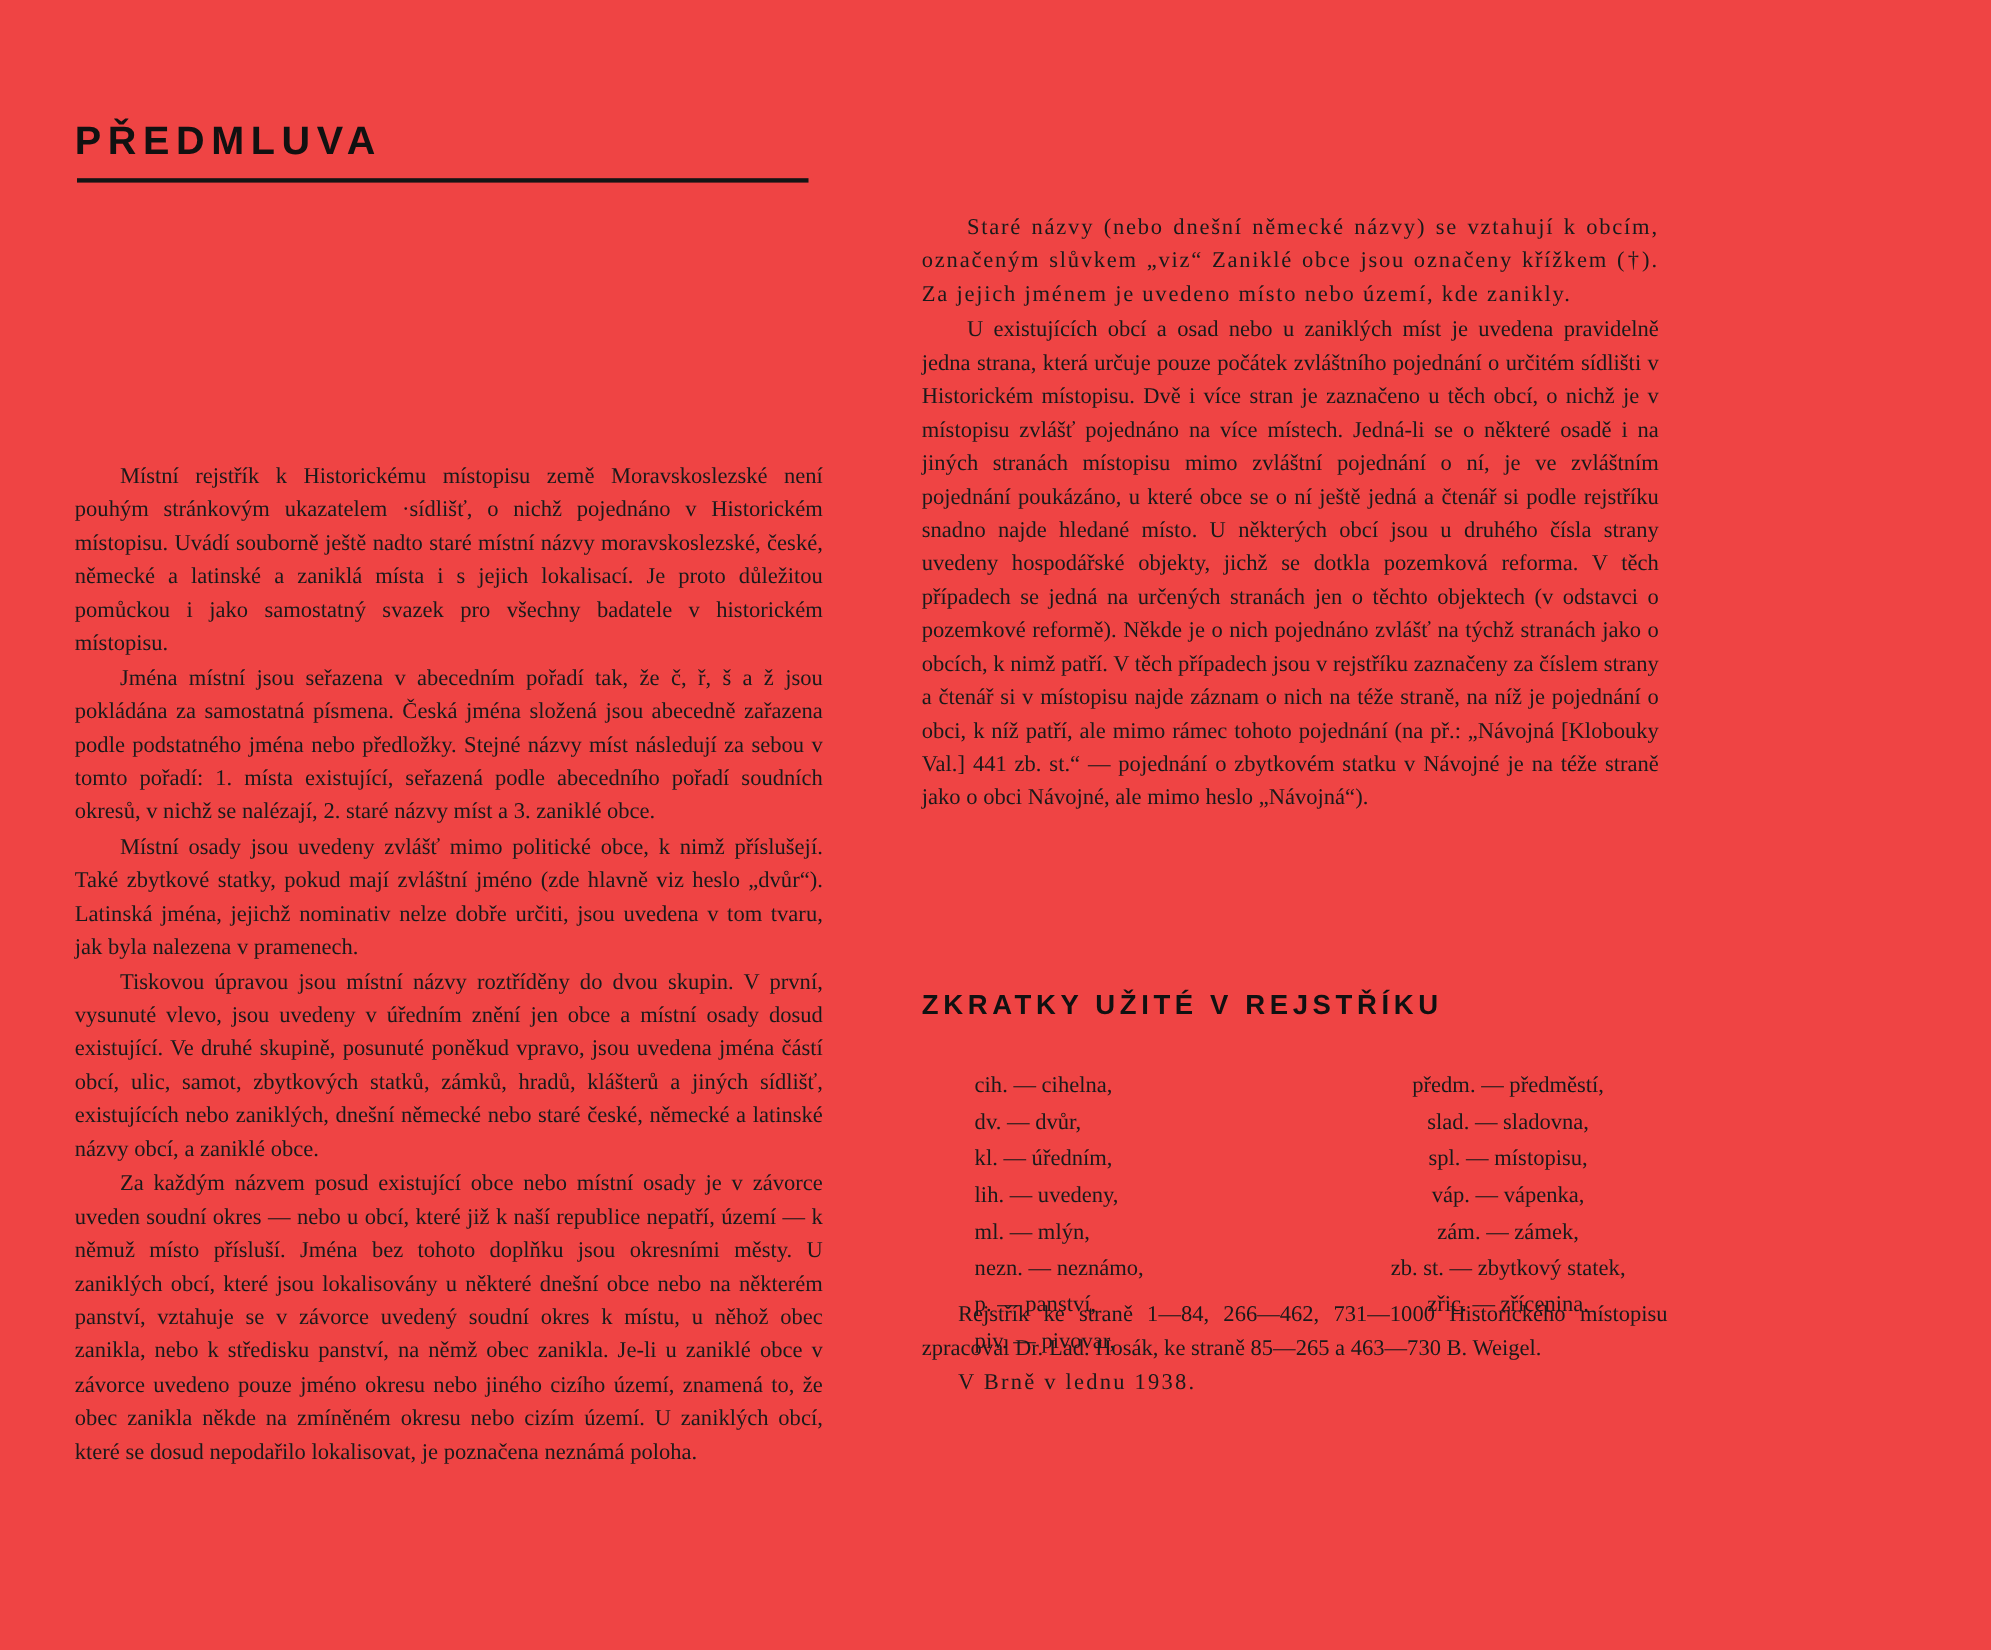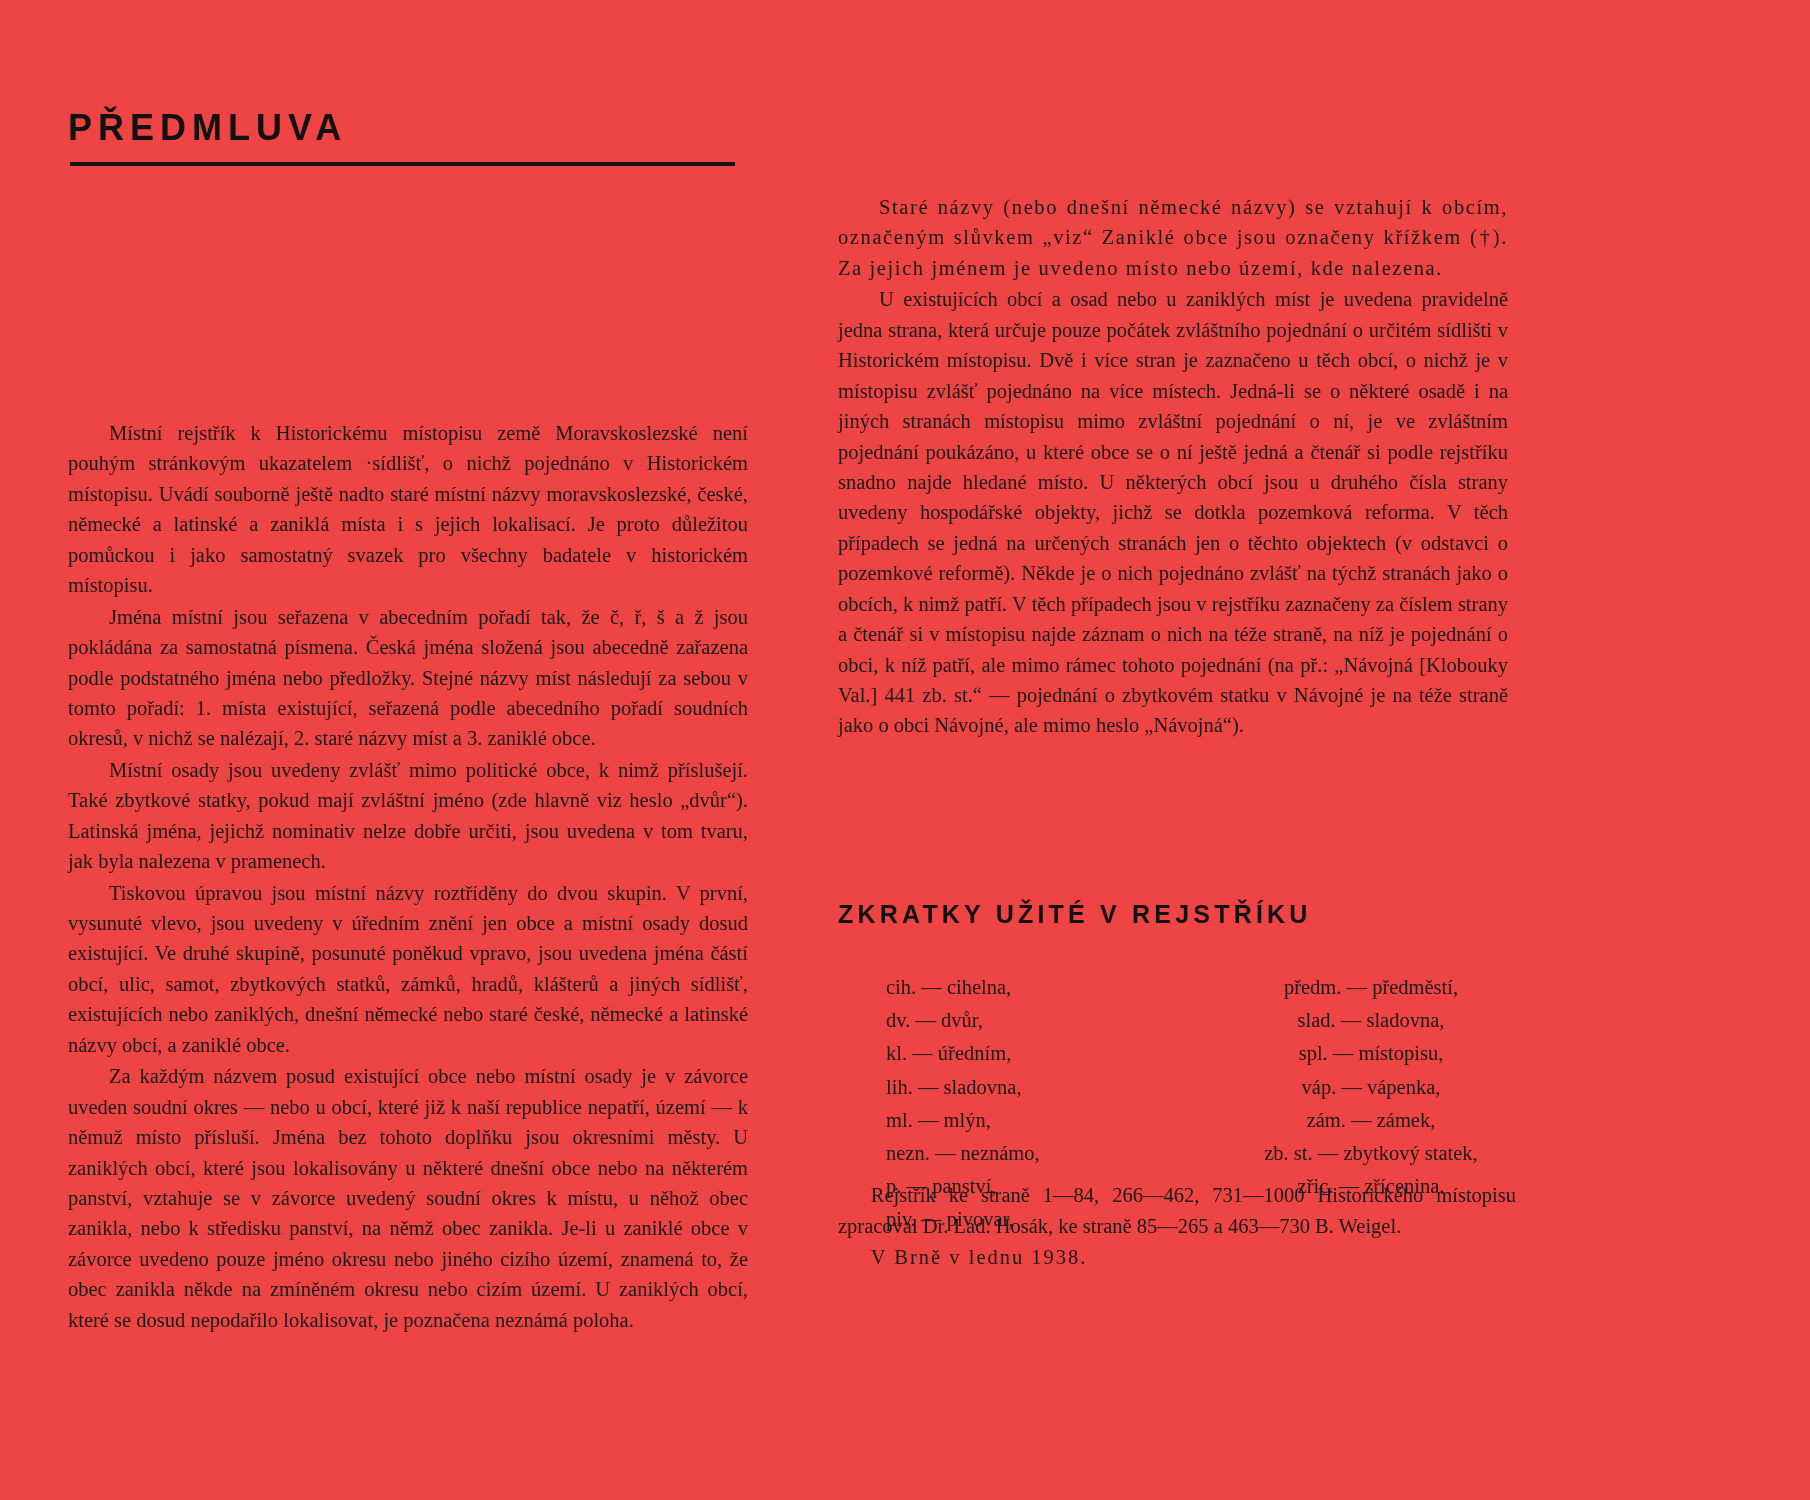--- a/index.html
+++ b/index.html
@@ -132,7 +132,7 @@
   </div>
 
   <div class="col col-right">
-    <p class="sp2">Staré názvy (nebo dnešní německé názvy) se vztahují k obcím, označeným slůvkem „viz“ Zaniklé obce jsou označeny křížkem (†). Za jejich jménem je uvedeno místo nebo území, kde nalezena.</p>
+    <p class="sp2">Staré názvy (nebo dnešní německé názvy) se vztahují k obcím, označeným slůvkem „viz“ Zaniklé obce jsou označeny křížkem (†). Za jejich jménem je uvedeno místo nebo území, kde zanikly.</p>
     <p>U existujících obcí a osad nebo u zaniklých míst je uvedena pravidelně jedna strana, která určuje pouze počátek zvláštního pojednání o určitém sídlišti v Historickém místopisu. Dvě i více stran je zaznačeno u těch obcí, o nichž je v místopisu zvlášť pojednáno na více místech. Jedná-li se o některé osadě i na jiných stranách místopisu mimo zvláštní pojednání o ní, je ve zvláštním pojednání poukázáno, u které obce se o ní ještě jedná a čtenář si podle rejstříku snadno najde hledané místo. U některých obcí jsou u druhého čísla strany uvedeny hospodářské objekty, jichž se dotkla pozemková reforma. V těch případech se jedná na určených stranách jen o těchto objektech (v odstavci o pozemkové reformě). Někde je o nich pojednáno zvlášť na týchž stranách jako o obcích, k nimž patří. V těch případech jsou v rejstříku zaznačeny za číslem strany a čtenář si v místopisu najde záznam o nich na téže straně, na níž je pojednání o obci, k níž patří, ale mimo rámec tohoto pojednání (na př.: „Návojná [Klobouky Val.] 441 zb. st.“ — pojednání o zbytkovém statku v Návojné je na téže straně jako o obci Návojné, ale mimo heslo „Návojná“).</p>
   </div>
 

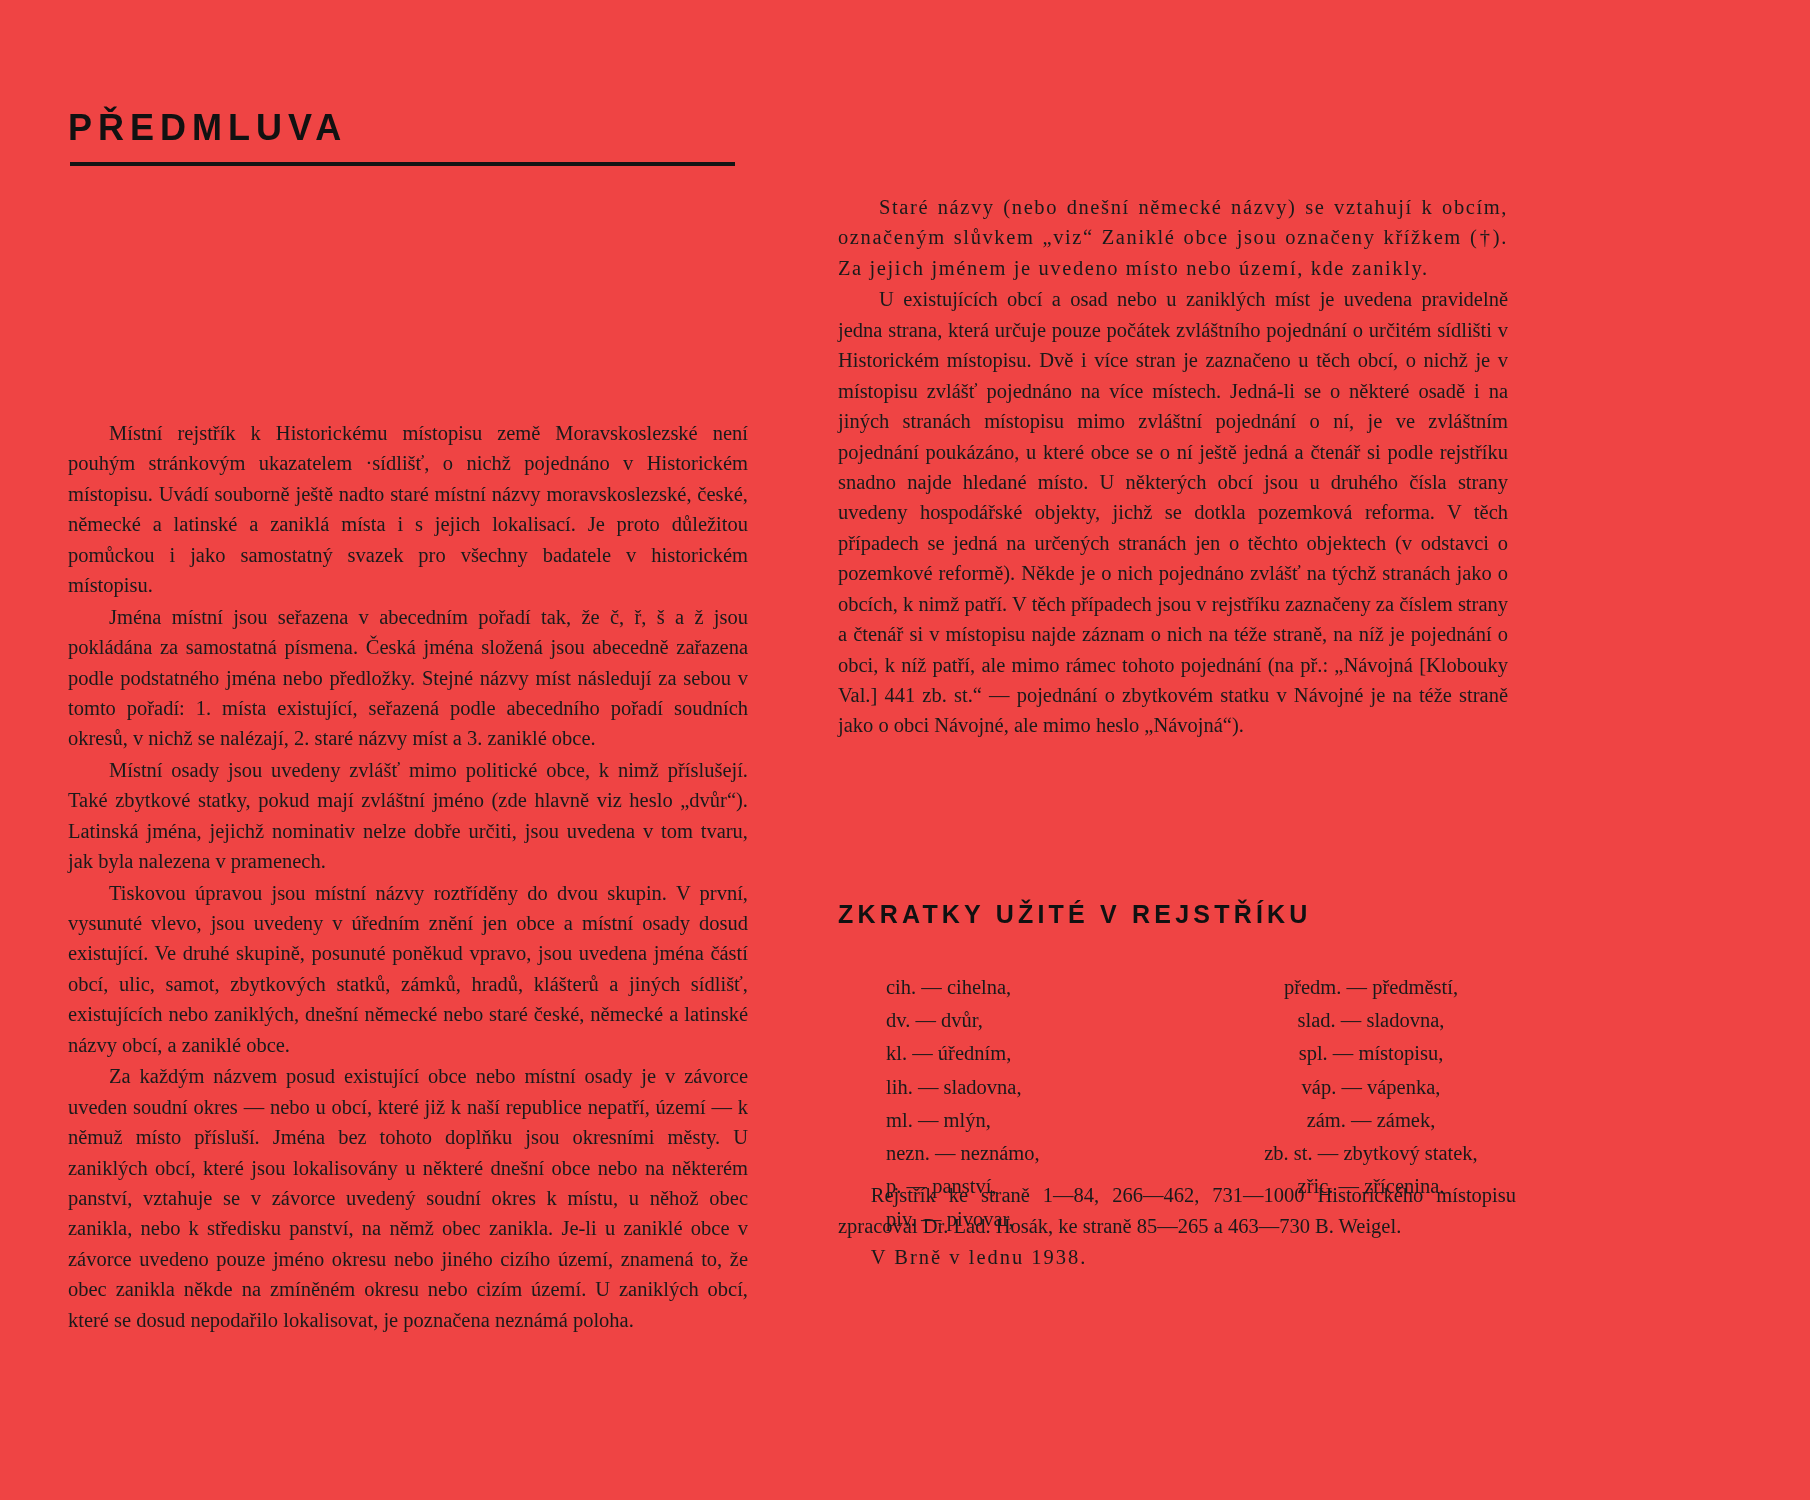--- a/index.html
+++ b/index.html
@@ -144,7 +144,7 @@
         <div class="abbr-row">cih. — cihelna,</div>
         <div class="abbr-row">dv. — dvůr,</div>
         <div class="abbr-row">kl. — úředním,</div>
-        <div class="abbr-row">lih. — sladovna,</div>
+        <div class="abbr-row">lih. — uvedeny,</div>
         <div class="abbr-row">ml. — mlýn,</div>
         <div class="abbr-row">nezn. — neznámo,</div>
         <div class="abbr-row">p. — panství,</div>

